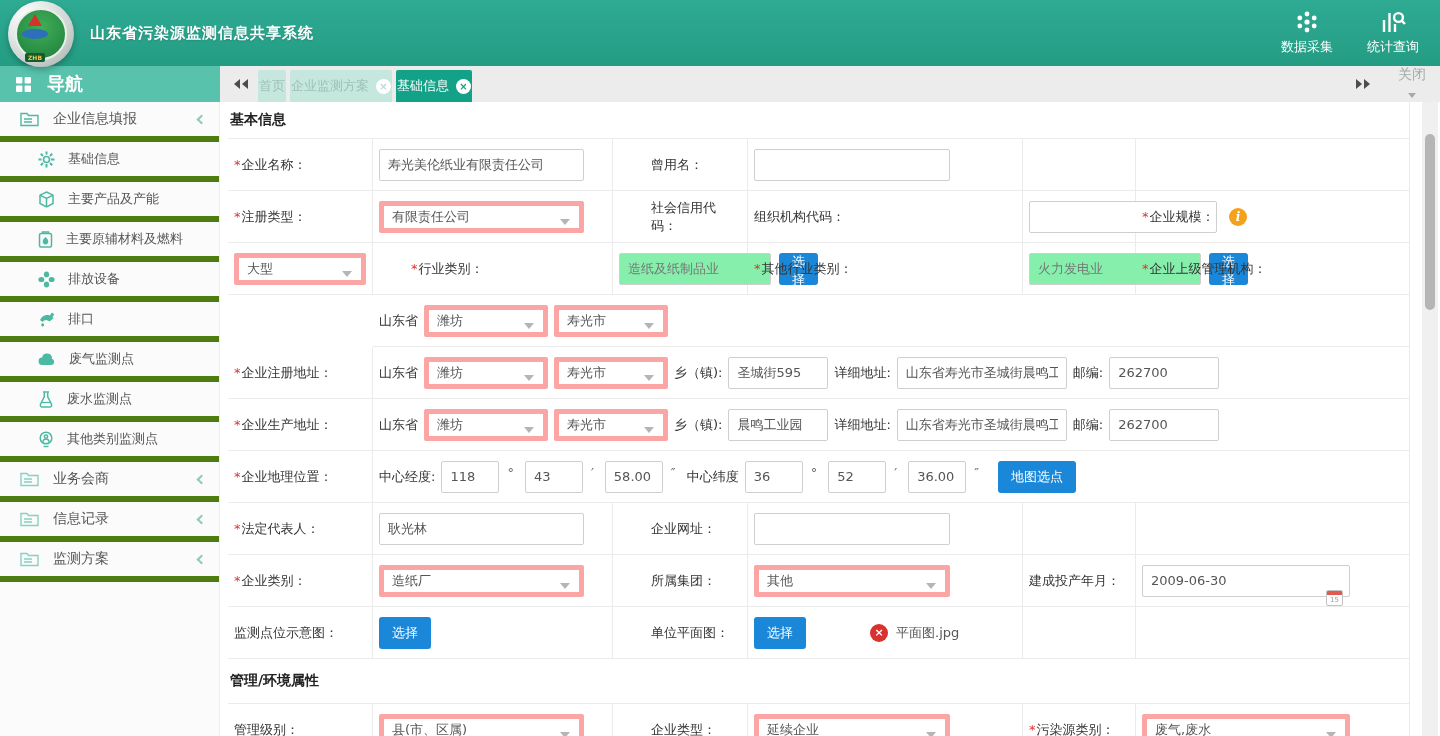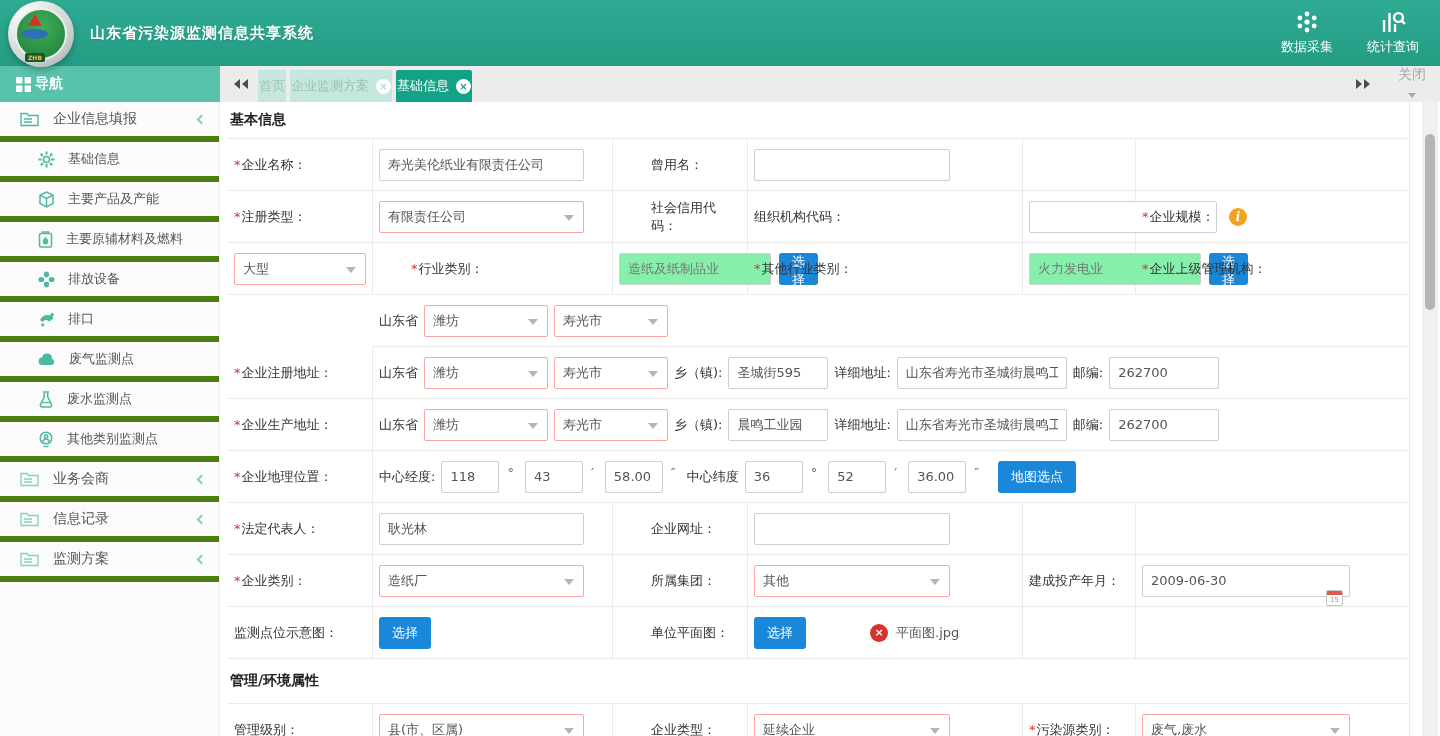--- a/index.html
+++ b/index.html
@@ -23,7 +23,7 @@
   
   .bar2 { display:flex; height:36px; }
   .navbar { width:220px; background:#58c2ac; display:flex; align-items:center; padding-left:16px; color:#fff; }
-  .navbar .navlabel { font-size:14px; font-weight:bold; margin-left:4px; }
+  .navbar .navlabel { font-size:18px; font-weight:bold; margin-left:16px; }
   .tabstrip { flex:1; background:#ececec; display:flex; align-items:flex-end; position:relative; }
   .tscroll { width:34px; height:36px; display:flex; align-items:center; justify-content:center; cursor:pointer; }
   .tri { width:0; height:0; border:5px solid transparent; }

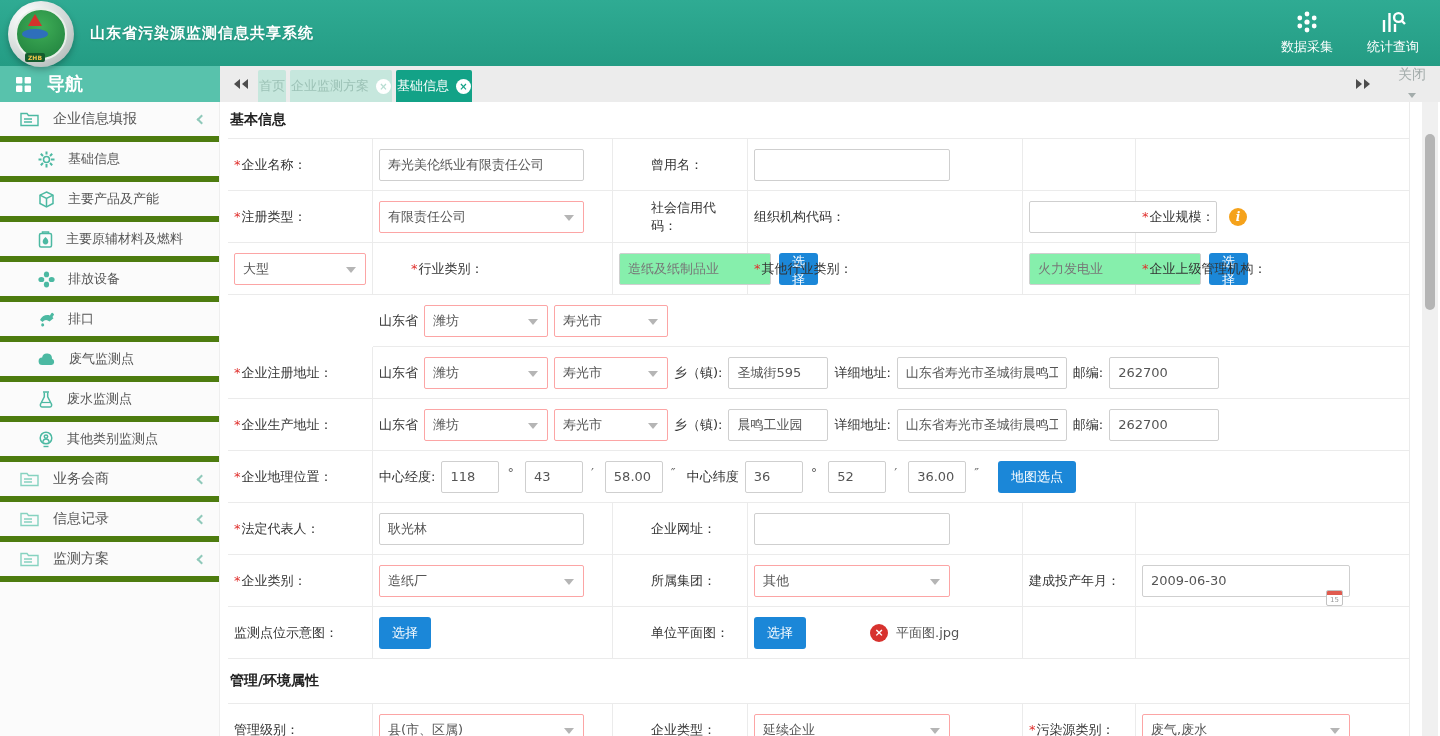--- a/index.html
+++ b/index.html
@@ -63,7 +63,7 @@
   .inp { height:32px; border:1px solid #cfcfcf; border-radius:2px; padding:0 8px; font-size:13px; color:#555; background:#fff; outline:none; font-family:inherit; }
   .inp.ro { background:#86efac; color:#777; }
   .w205{width:205px} .w196{width:196px} .w208{width:208px} .w170{width:170px} .w100{width:100px} .w110{width:110px} .w58{width:58px} .w124{width:124px} .w114{width:114px} .w152{width:152px} .w172{width:172px}
-  .sel { position:relative; height:32px; border:1px solid #fca5a5; border-radius:2px; background:#fff; display:flex; align-items:center; padding:0 24px 0 8px; color:#555; cursor:pointer; }
+  .sel { position:relative; height:32px; border:5px solid #fca5a5; border-radius:2px; background:#fff; display:flex; align-items:center; padding:0 24px 0 8px; color:#555; cursor:pointer; }
   .sel .car { position:absolute; right:9px; top:13px; width:0; height:0; border:5px solid transparent; border-top:6px solid #b5b5b5; }
   .btn-blue { height:32px; background:#1b87d8; color:#fff; border:none; border-radius:3px; font-size:13px; padding:0 13px; margin-left:8px; cursor:pointer; font-family:inherit; }
   .unit { color:#666; margin:0 5px 8px 2px; }

